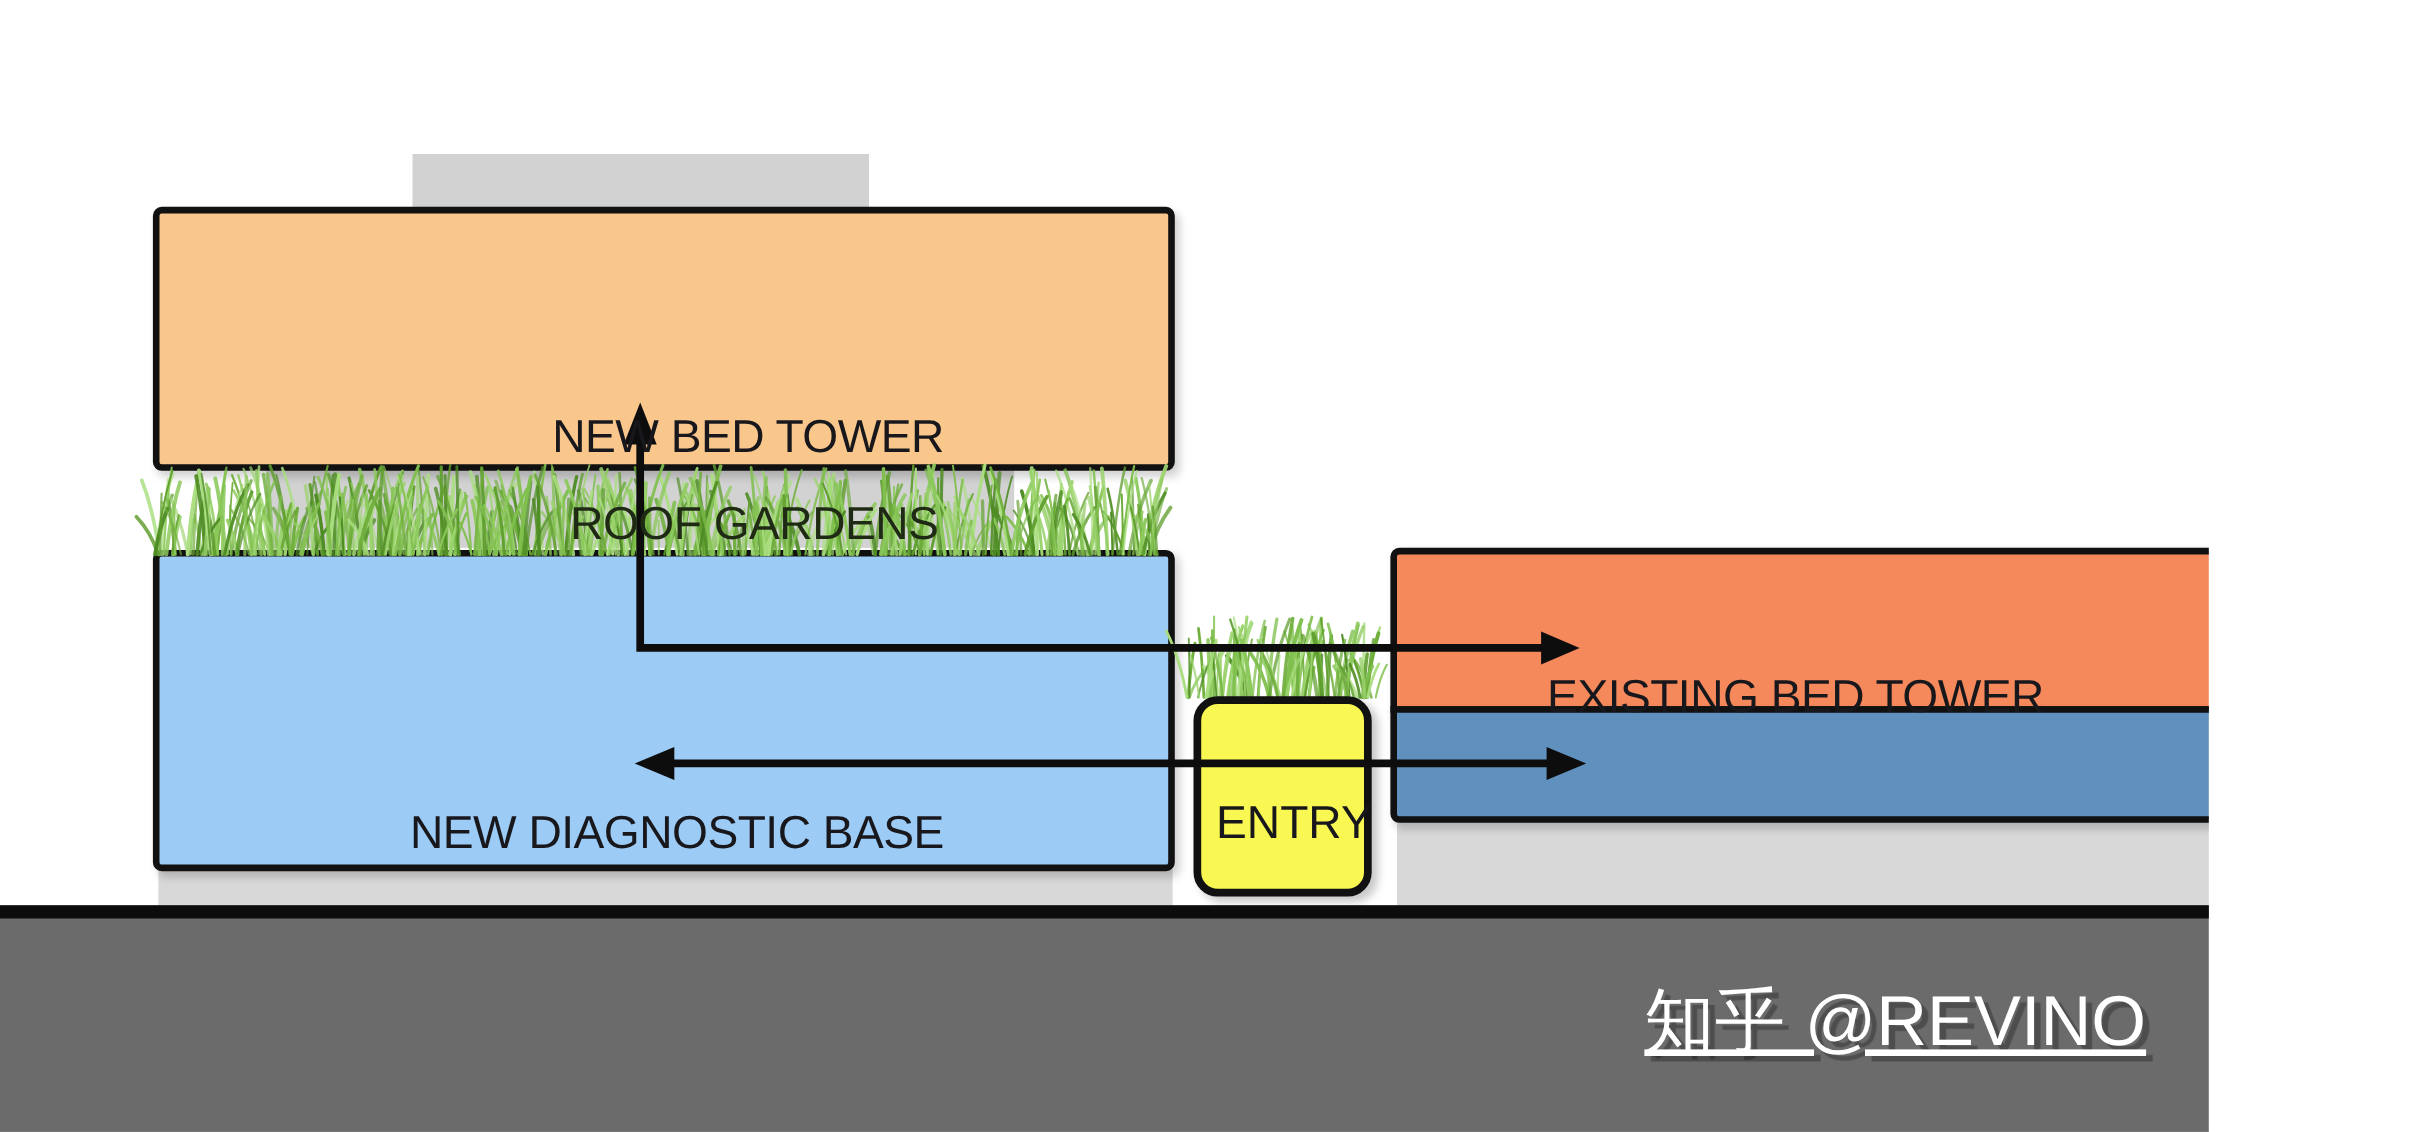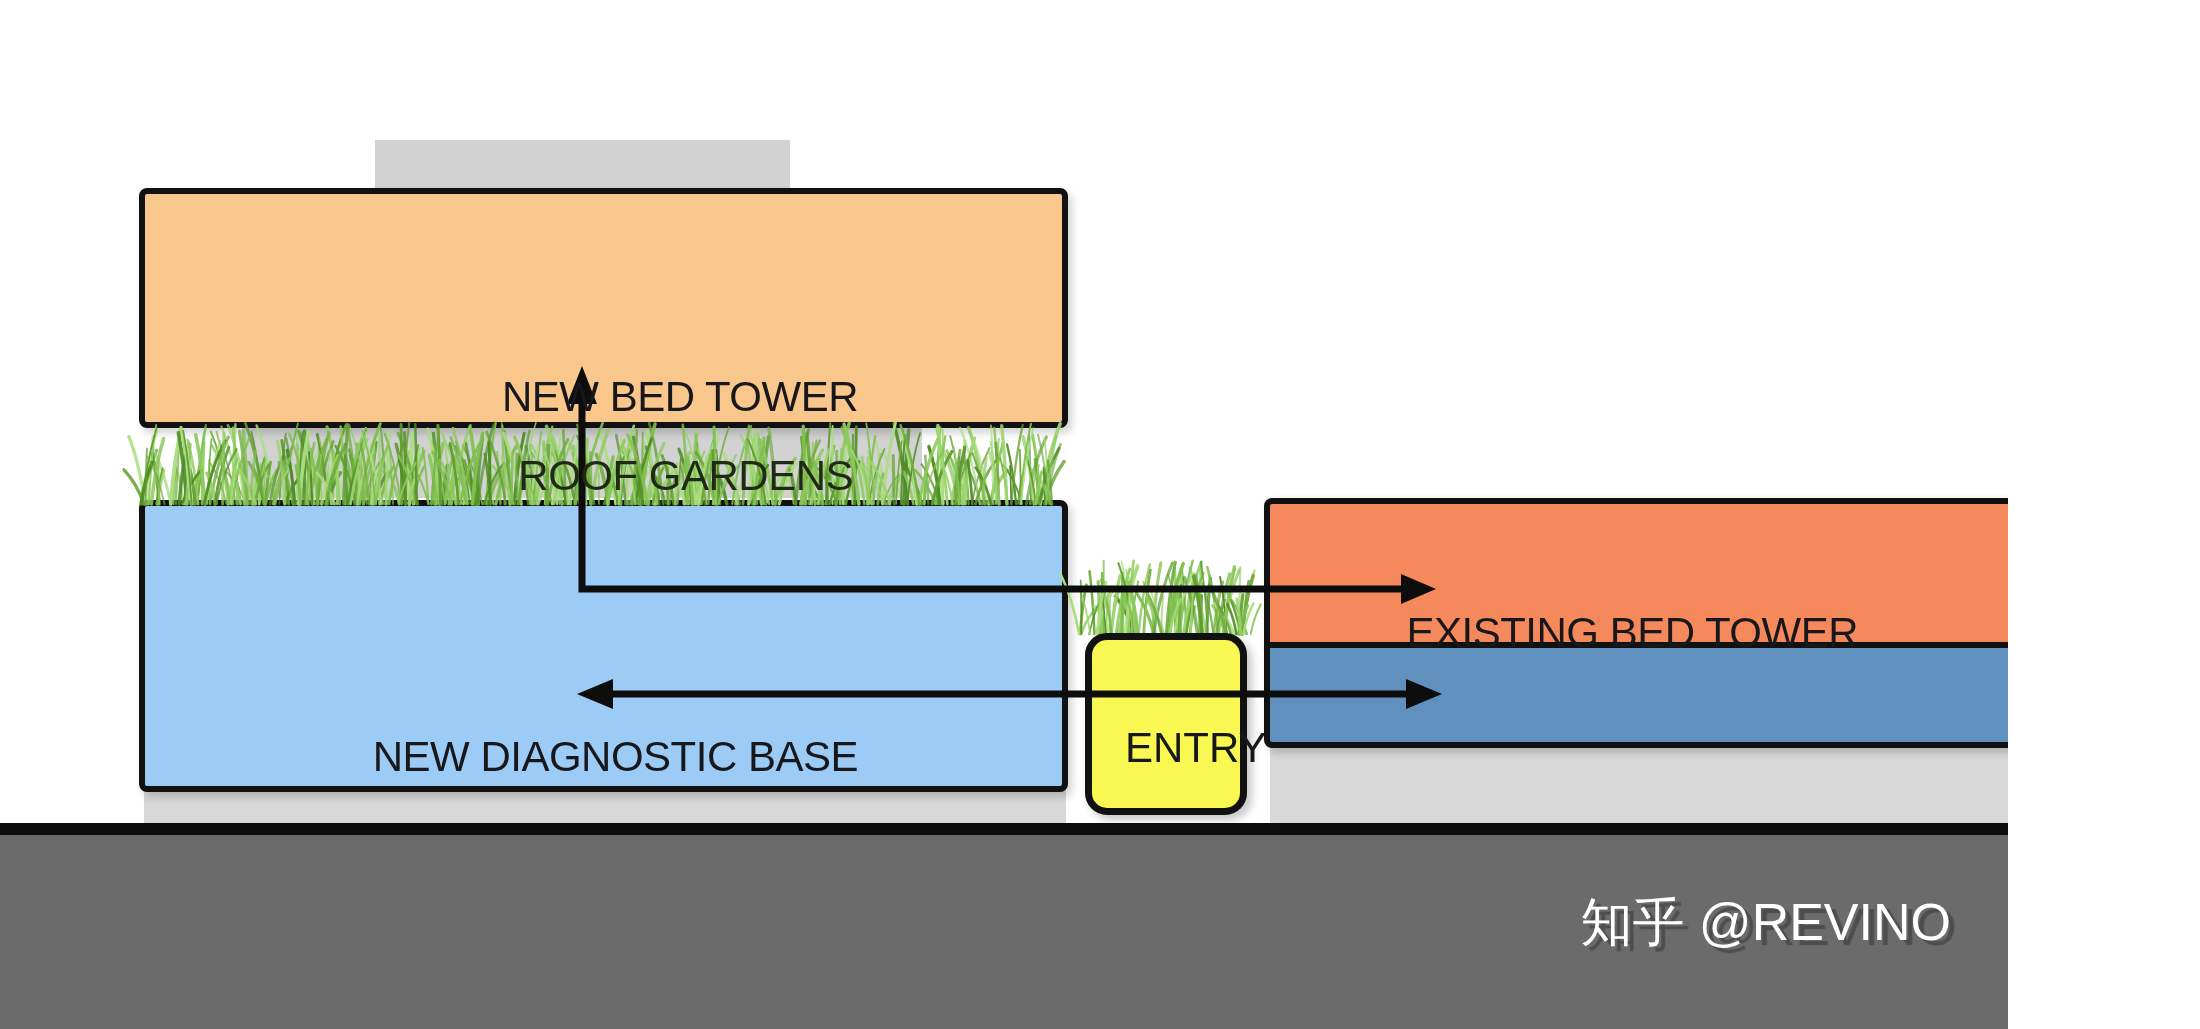--- a/index.html
+++ b/index.html
@@ -27,7 +27,7 @@
   .lbl-new-diagnostic-base{right:1150px;top:736px;}
   .lbl-existing-bed-tower{right:150px;top:600px;margin-top:12px;}
   .lbl-existing-diagnostics{right:148px;top:702px;}
-  .lbl-entry{left:1085px;width:162px;top:727px;text-align:left;letter-spacing:0;padding-left:40px;}
+  .lbl-entry{left:1085px;width:162px;top:727px;text-align:right;letter-spacing:0;}
   
   .grass{position:absolute;overflow:visible;}
   .grass-left{left:136px;top:420px;width:922px;height:84px;}

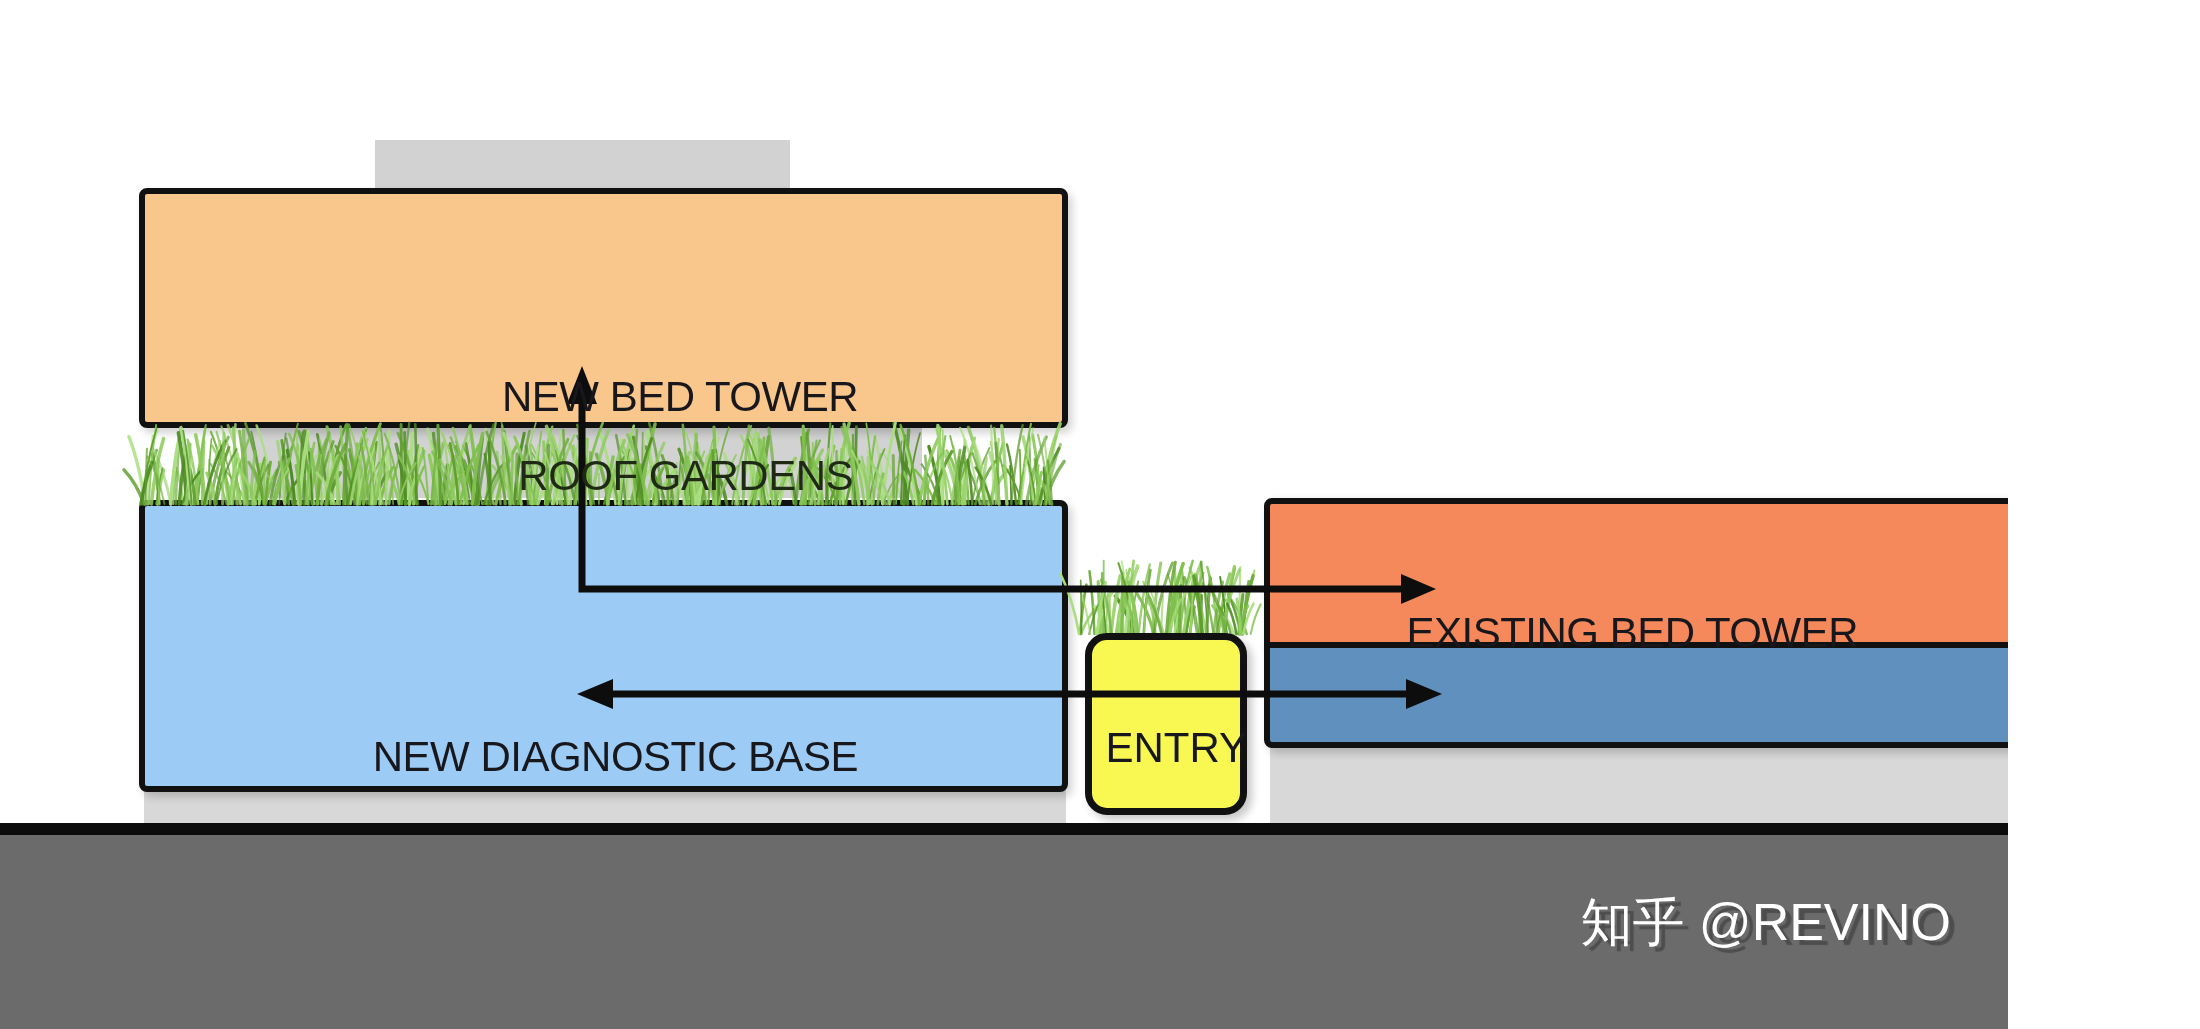--- a/index.html
+++ b/index.html
@@ -37,8 +37,8 @@
   
   .ground{left:0;top:823px;width:2200px;height:206px;background:var(--ground,#6b6b6b);border-top:12px solid #0c0c0c;box-sizing:border-box;}
   .watermark{
-    position:absolute;right:57px;top:896px;font-size:52px;line-height:1;color:var(--watermark,#ffffff);
-    white-space:nowrap;text-shadow:6px 5px 1px rgba(0,0,0,.28);
+    position:absolute;right:57px;top:896px;font-size:64px;line-height:1;color:var(--watermark,#ffffff);
+    white-space:nowrap;text-shadow:6px 5px 1px rgba(0,0,0,.28);text-decoration:underline;
   }
 </style>
 </head>

